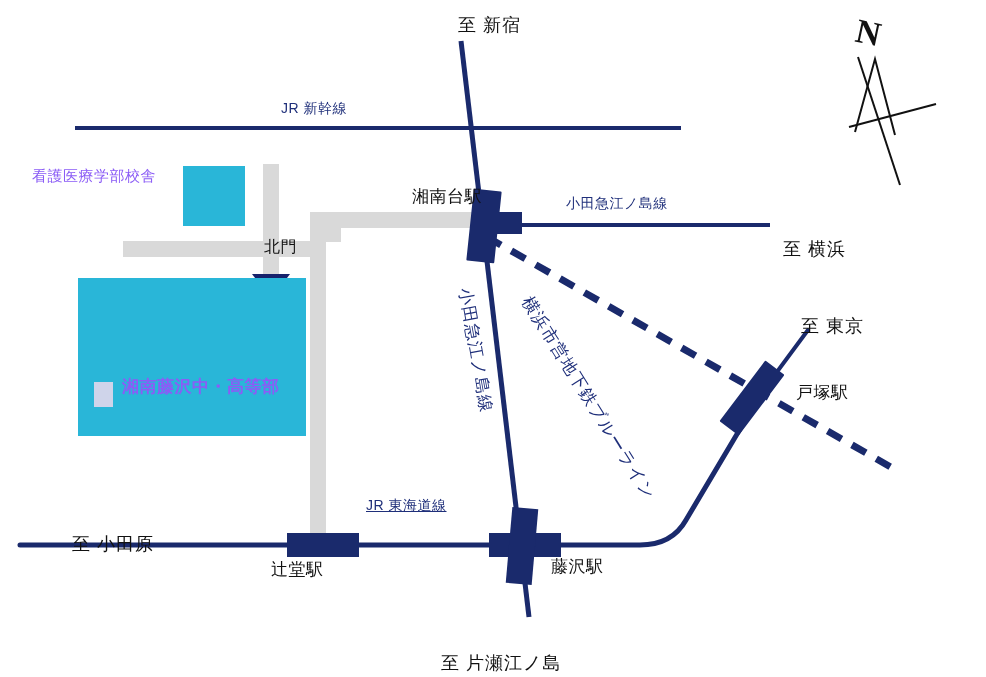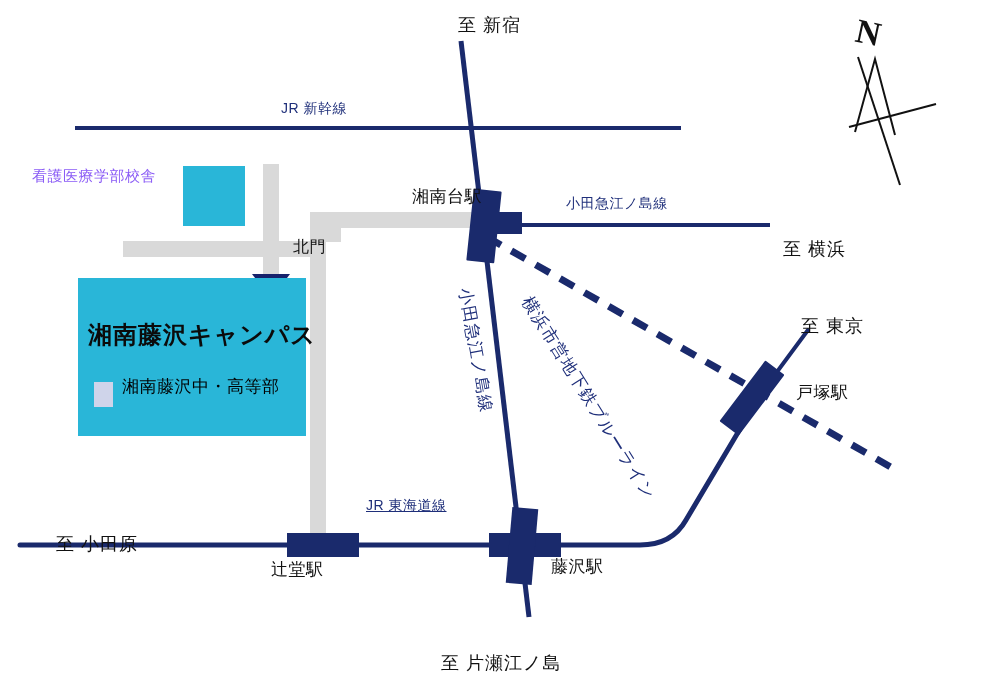--- a/index.html
+++ b/index.html
@@ -159,7 +159,7 @@
 
   <div class="lbl lbl-dest" style="left:783px; top:216px;margin-top:24px;">至 横浜</div>
 
-  <div class="lbl lbl-gate" style="left:264px; top:238px;margin-left:29px;">北門</div>
+  <div class="lbl lbl-gate" style="left:264px; top:238px;">北門</div>
 
   <div class="lbl lbl-campus-title" style="left:88px; top:322px;">湘南藤沢キャンパス</div>
 

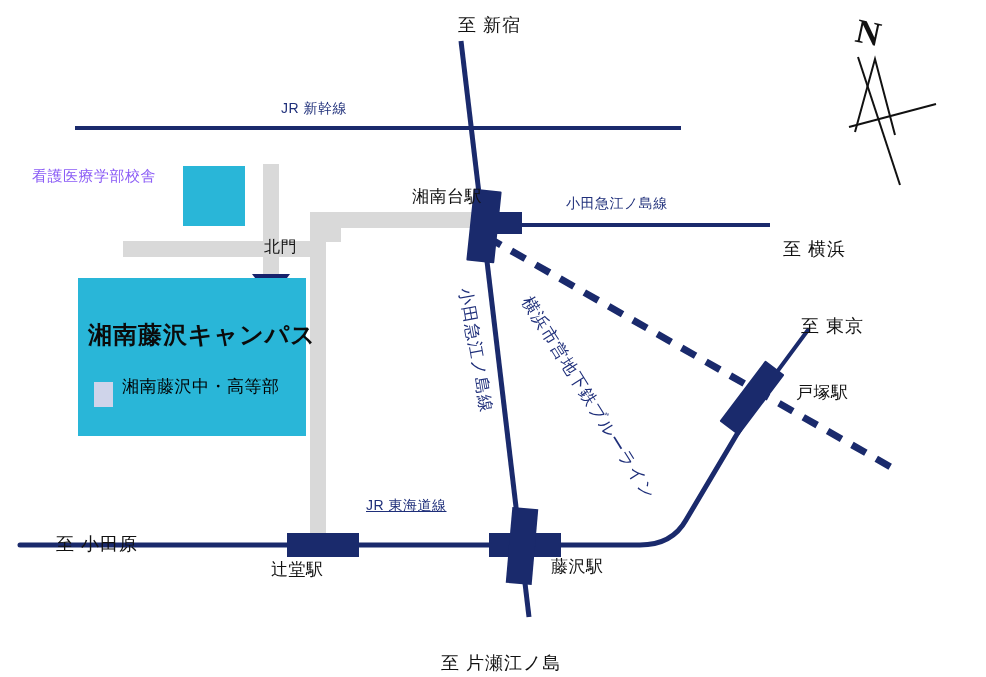--- a/index.html
+++ b/index.html
@@ -161,7 +161,6 @@
 
   <div class="lbl lbl-gate" style="left:264px; top:238px;">北門</div>
 
-  <div class="lbl lbl-campus-title" style="left:88px; top:322px;">湘南藤沢キャンパス</div>
 
   <div class="lbl lbl-campus-sub" style="left:122px; top:378px;">湘南藤沢中・高等部</div>
 

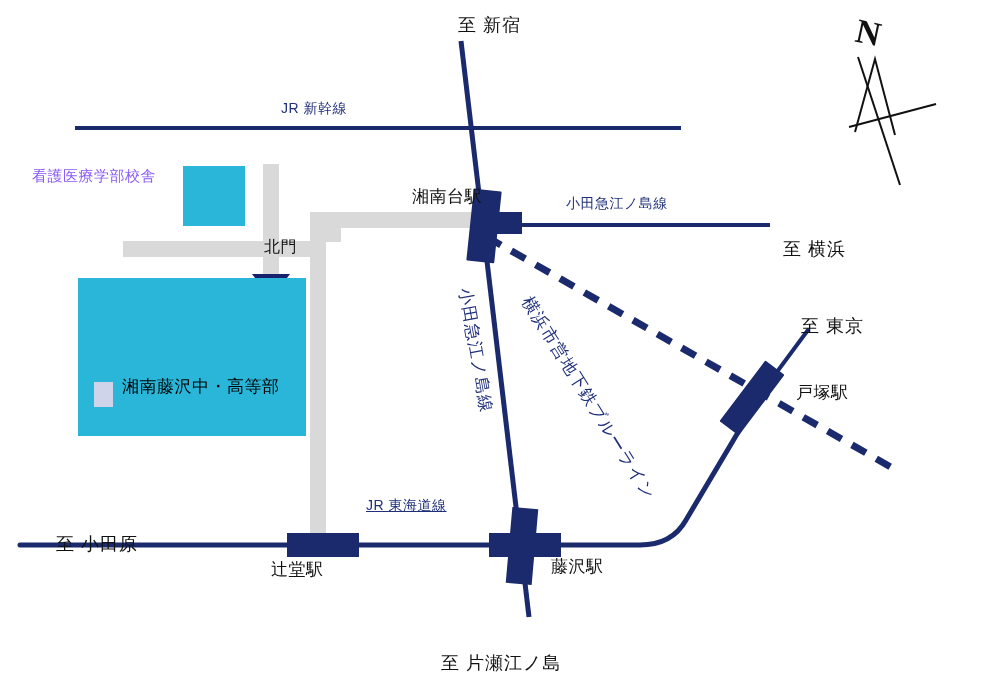--- a/index.html
+++ b/index.html
@@ -61,9 +61,10 @@
     letter-spacing: 1px;
   }
   .lbl-campus-sub {
-    color: #000000;
+    color: #8b5cf6;
     font-size: 17px;
     letter-spacing: 0.5px;
+    font-weight: bold;
   }
   .vert-label {
     position: absolute;

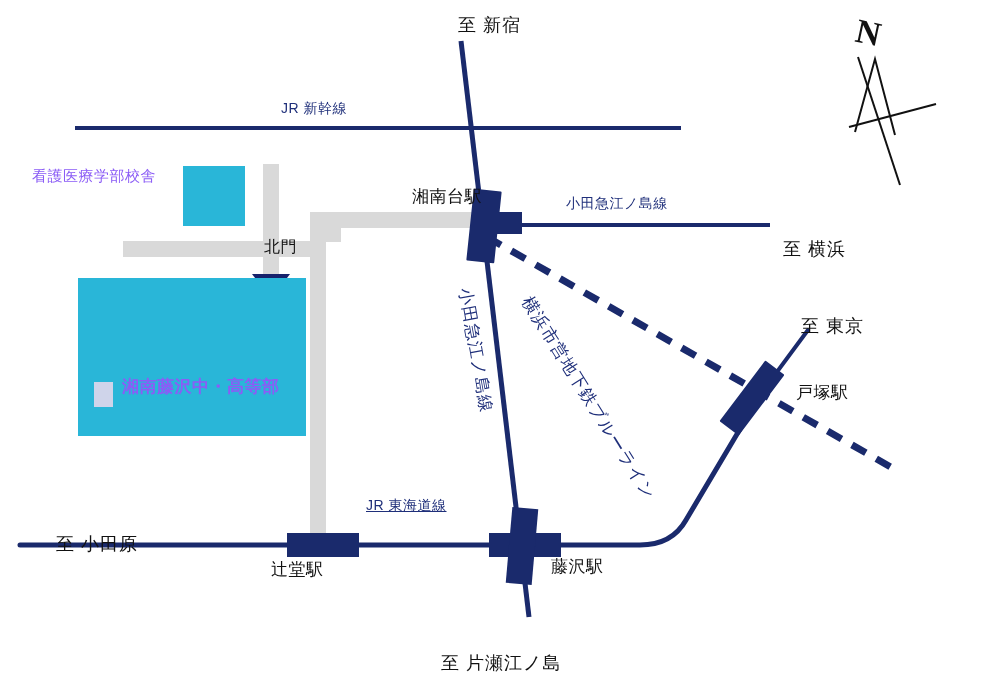--- a/index.html
+++ b/index.html
@@ -171,7 +171,7 @@
 
   <div class="lbl lbl-rail" style="left:366px; top:498px;text-decoration:underline;">JR 東海道線</div>
 
-  <div class="lbl lbl-dest" style="left:56px; top:535px;text-align:center;">至 小田原</div>
+  <div class="lbl lbl-dest" style="left:72px; top:535px;text-align:center;">至 小田原</div>
 
   <div class="lbl lbl-station" style="left:271px; top:561px;">辻堂駅</div>
 

